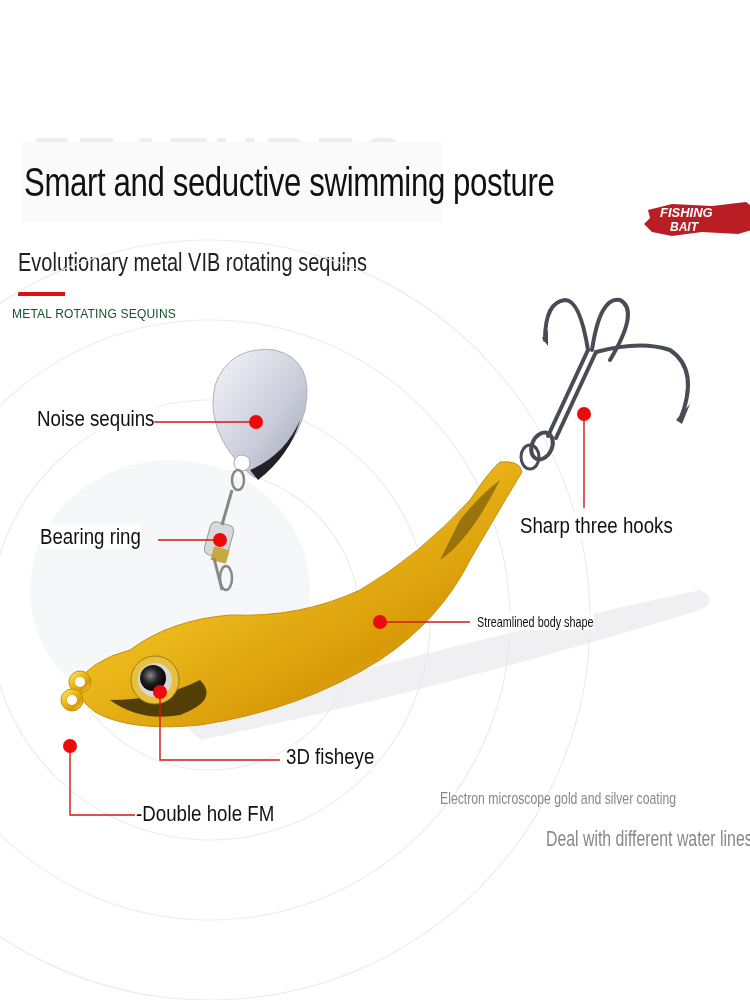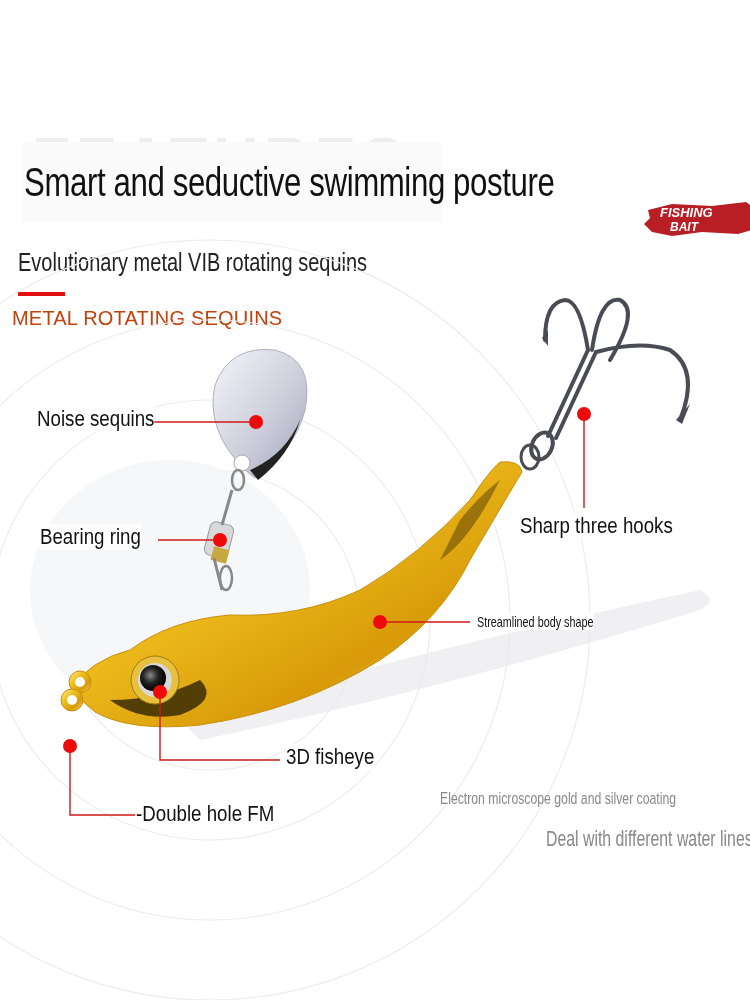--- a/index.html
+++ b/index.html
@@ -10,7 +10,7 @@
   .title{left:24px;top:160px;font-size:40px;color:#111;transform:scaleX(0.78);transform-origin:left top;white-space:nowrap;letter-spacing:-0.5px;}
   .subtitle{left:18px;top:248px;font-size:25px;color:#222;transform:scaleX(0.8);transform-origin:left top;white-space:nowrap;}
   .redbar{left:18px;top:292px;width:47px;height:4px;background:#e01010;}
-  .caption{left:12px;top:307px;font-size:20px;color:#c2410c;white-space:nowrap;letter-spacing:0.2px;}
+  .caption{left:12px;top:307px;font-size:12px;color:#14532d;white-space:nowrap;letter-spacing:0.2px;}
   .logo{left:642px;top:198px;width:118px;height:42px;}
   .label{font-size:22px;color:#111;white-space:nowrap;transform:scaleX(0.85);transform-origin:left top;background:rgba(255,255,255,0.85);}
   .label.small{font-size:15px;transform:scaleX(0.72);}

